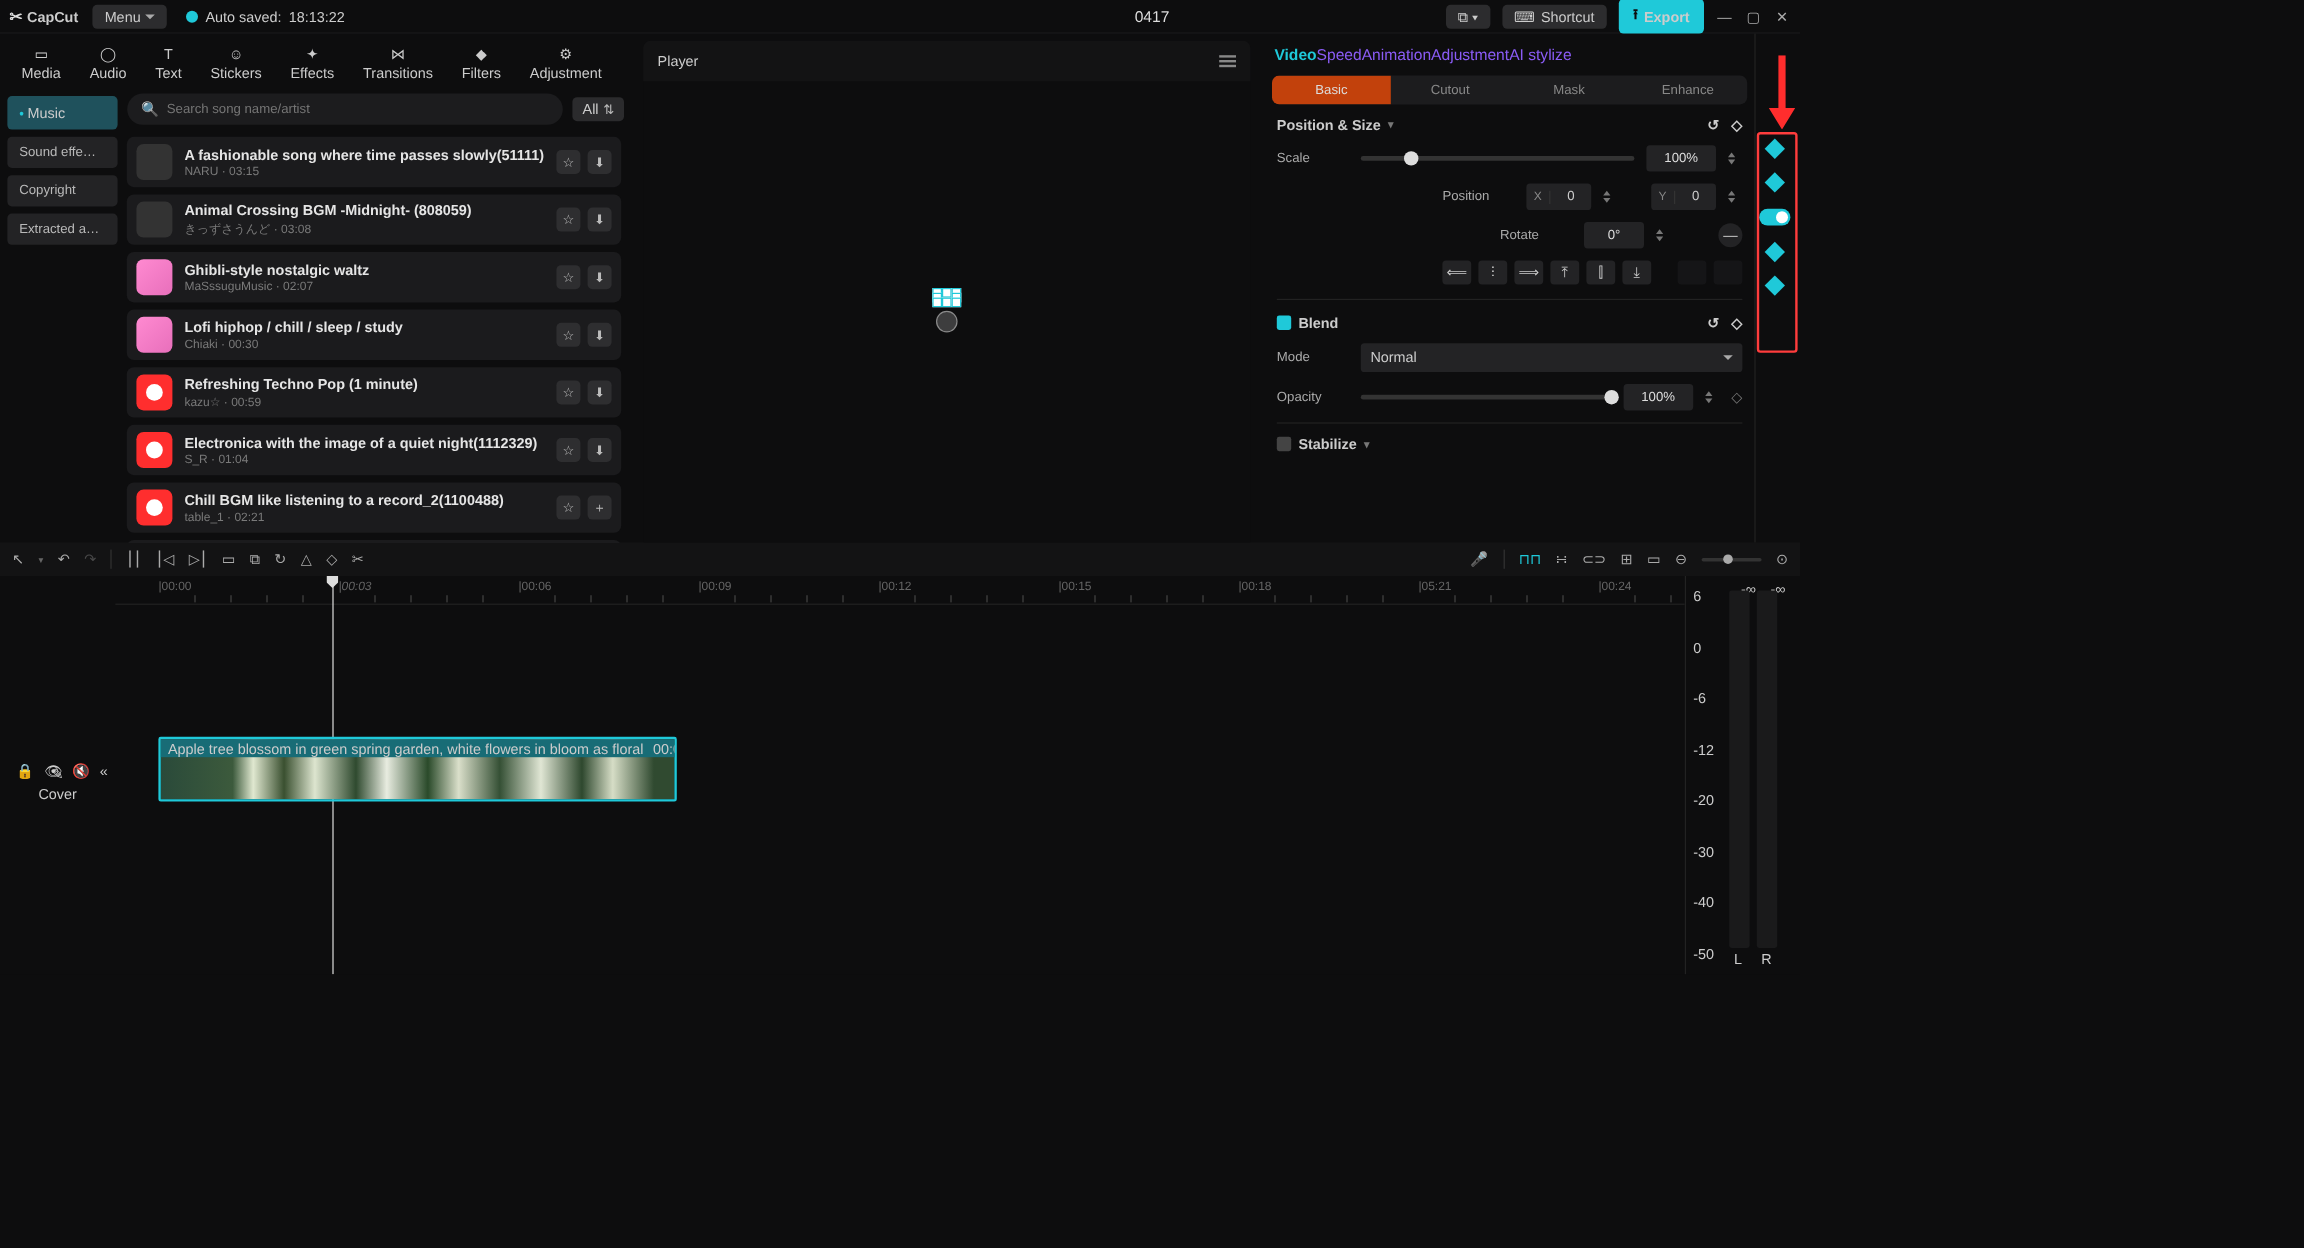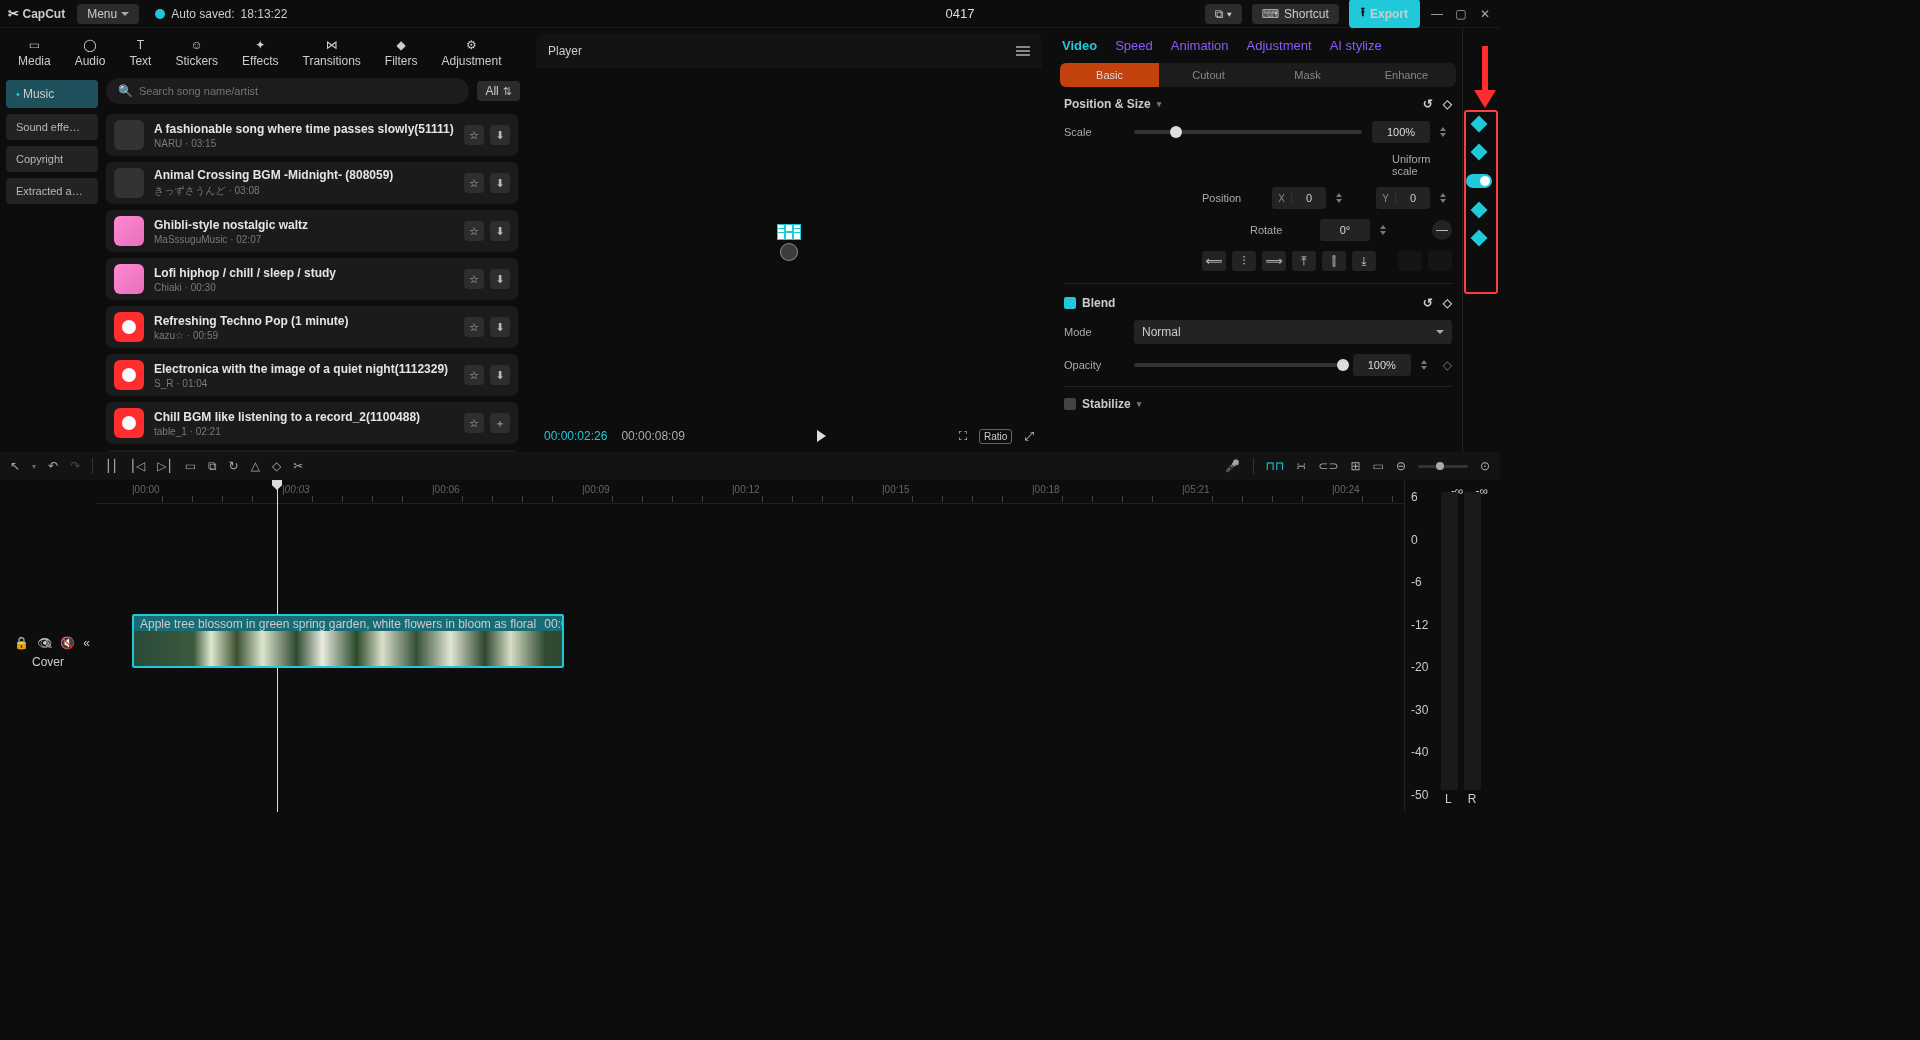--- a/index.html
+++ b/index.html
@@ -60,7 +60,7 @@
   .right-ico{display:flex;gap:12px;color:#aaa;}
   .right-pane{width:452px;display:flex;padding:0 6px 0 6px;}
   .props{flex:1;display:flex;flex-direction:column;overflow:hidden;}
-  .prop-tabs{display:flex;gap:18px;padding:10px 8px 4px 8px;}
+  .prop-tabs{display:flex;padding:10px 8px 4px 8px;}
   .prop-tab{color:#8b5cf6;font-size:13px;cursor:pointer;}
   .prop-tab.active{color:#1fc9d9;font-weight:600;}
   .sub-tabs{display:flex;margin:6px 6px 0 6px;background:#1c1c1e;border-radius:6px;overflow:hidden;}

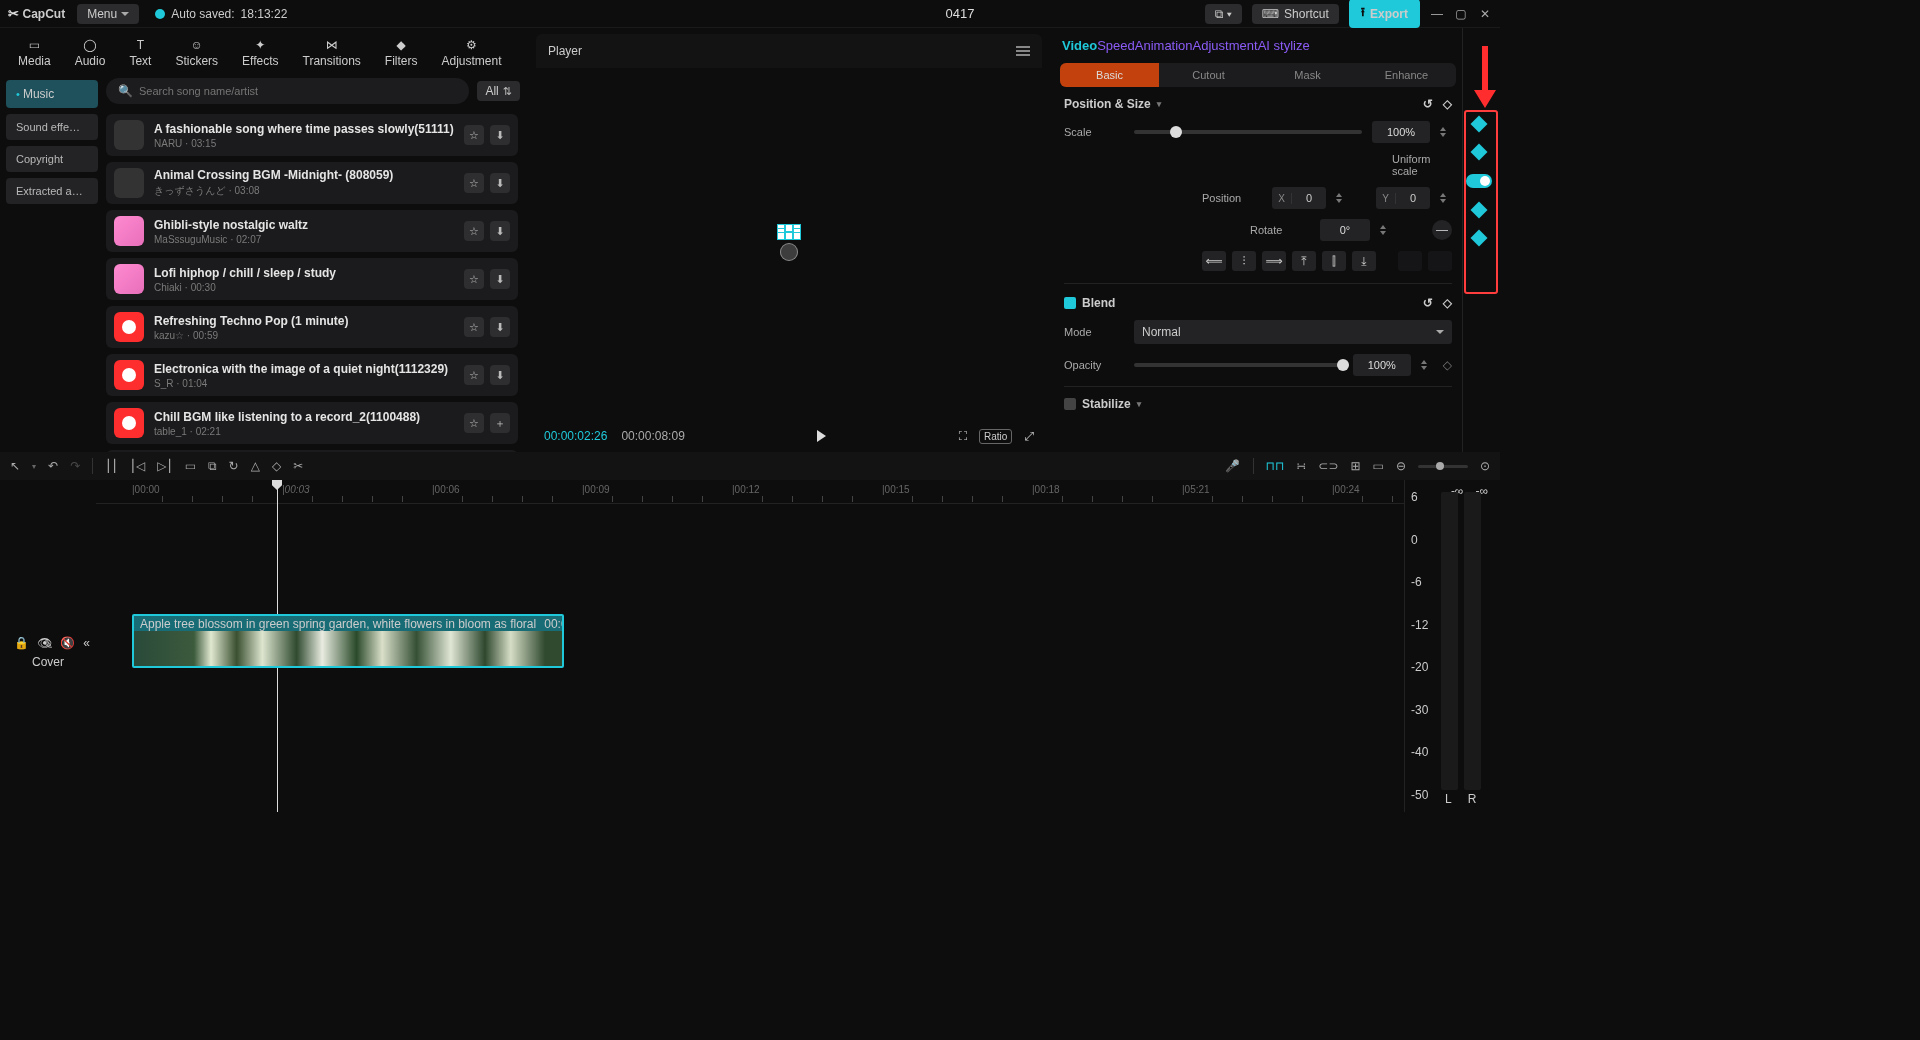--- a/index.html
+++ b/index.html
@@ -355,9 +355,6 @@
             </div>
         </div>
         <div class="row">
-          <span class="lab">Uniform scale</span>
-        </div>
-        <div class="row">
           <span class="lab">Position</span>
           <div class="axis-box">
               <span class="ax">X</span>

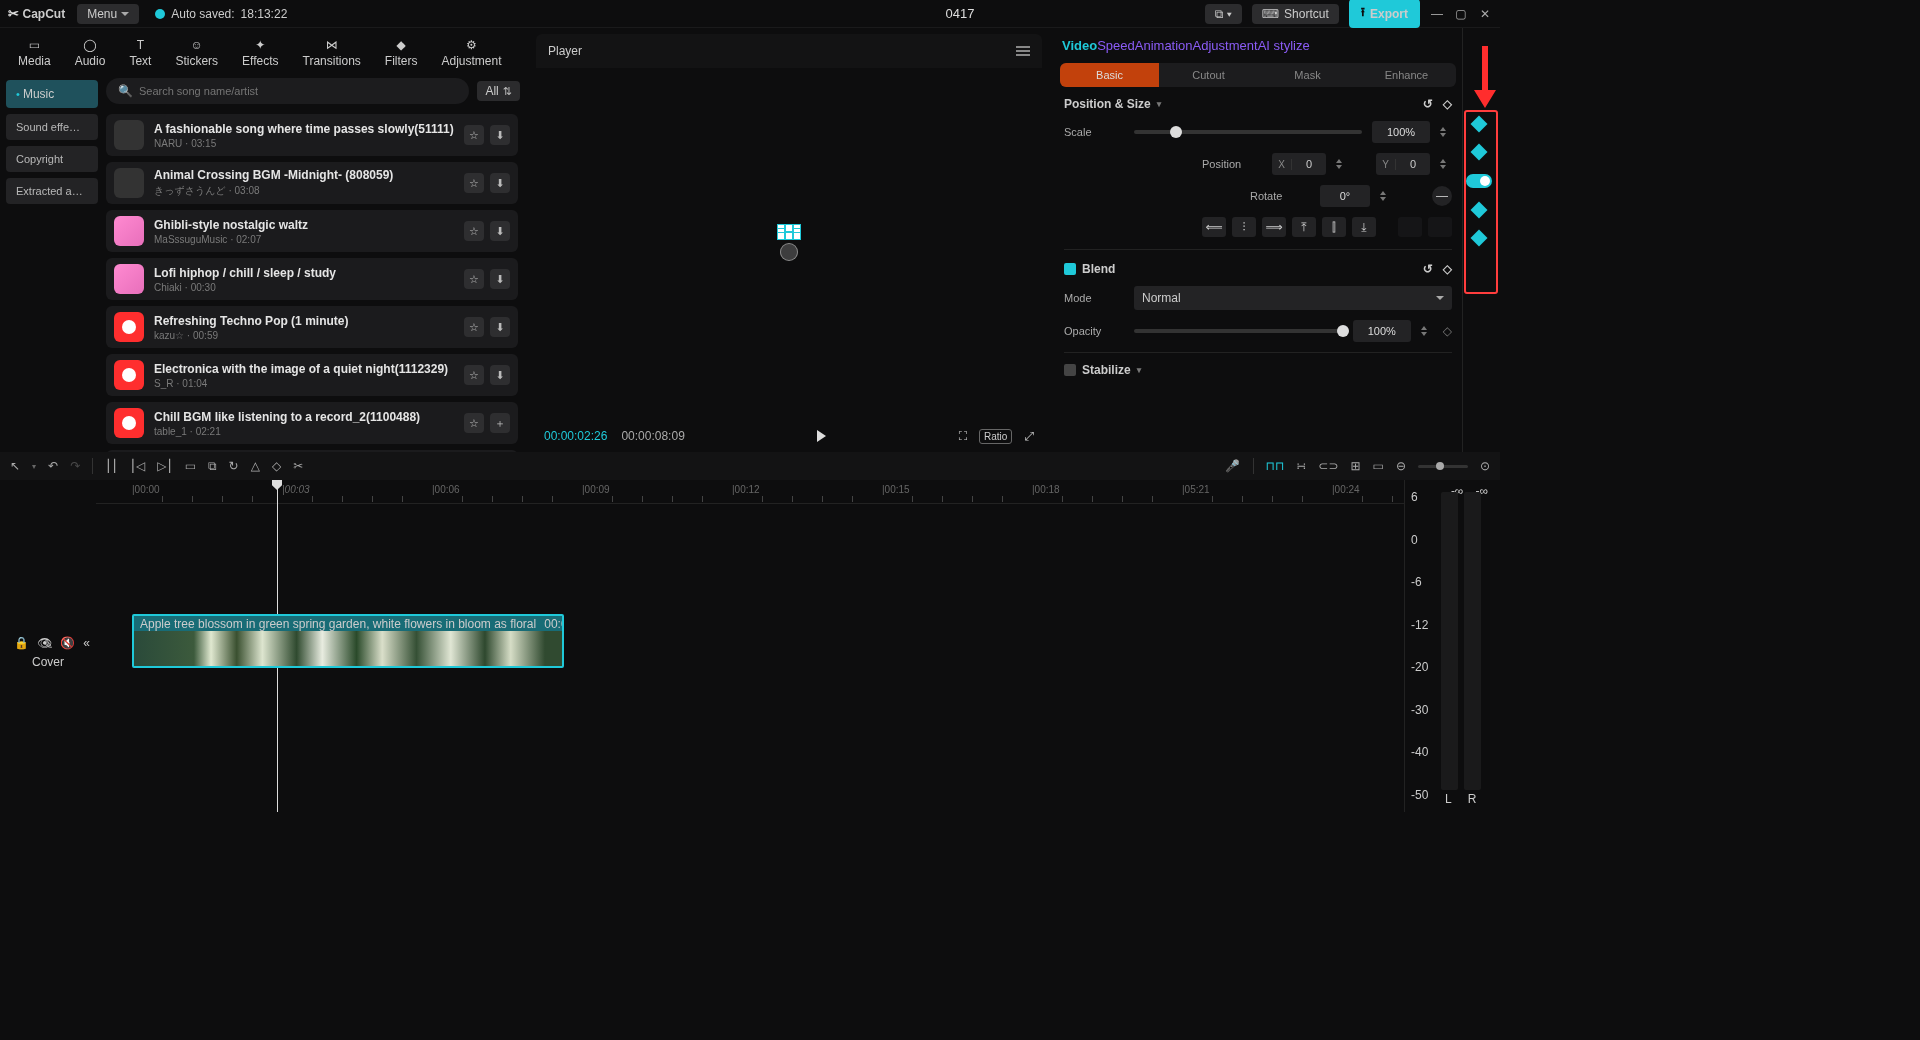--- a/index.html
+++ b/index.html
@@ -307,16 +307,6 @@
         <div class="center-ico"></div>
       </div>
     </div>
-    <div class="player-ctl">
-      <span class="timecode">00:00:02:26</span>
-      <span class="timecode2">00:00:08:09</span>
-      <div class="play"></div>
-      <div class="right-ico">
-        <span>⛶</span>
-        <span style="border:1px solid #666;padding:1px 4px;border-radius:3px;font-size:10px;">Ratio</span>
-        <span>⤢</span>
-      </div>
-    </div>
   </div>
 
   <div class="right-pane" style="position:relative;">

